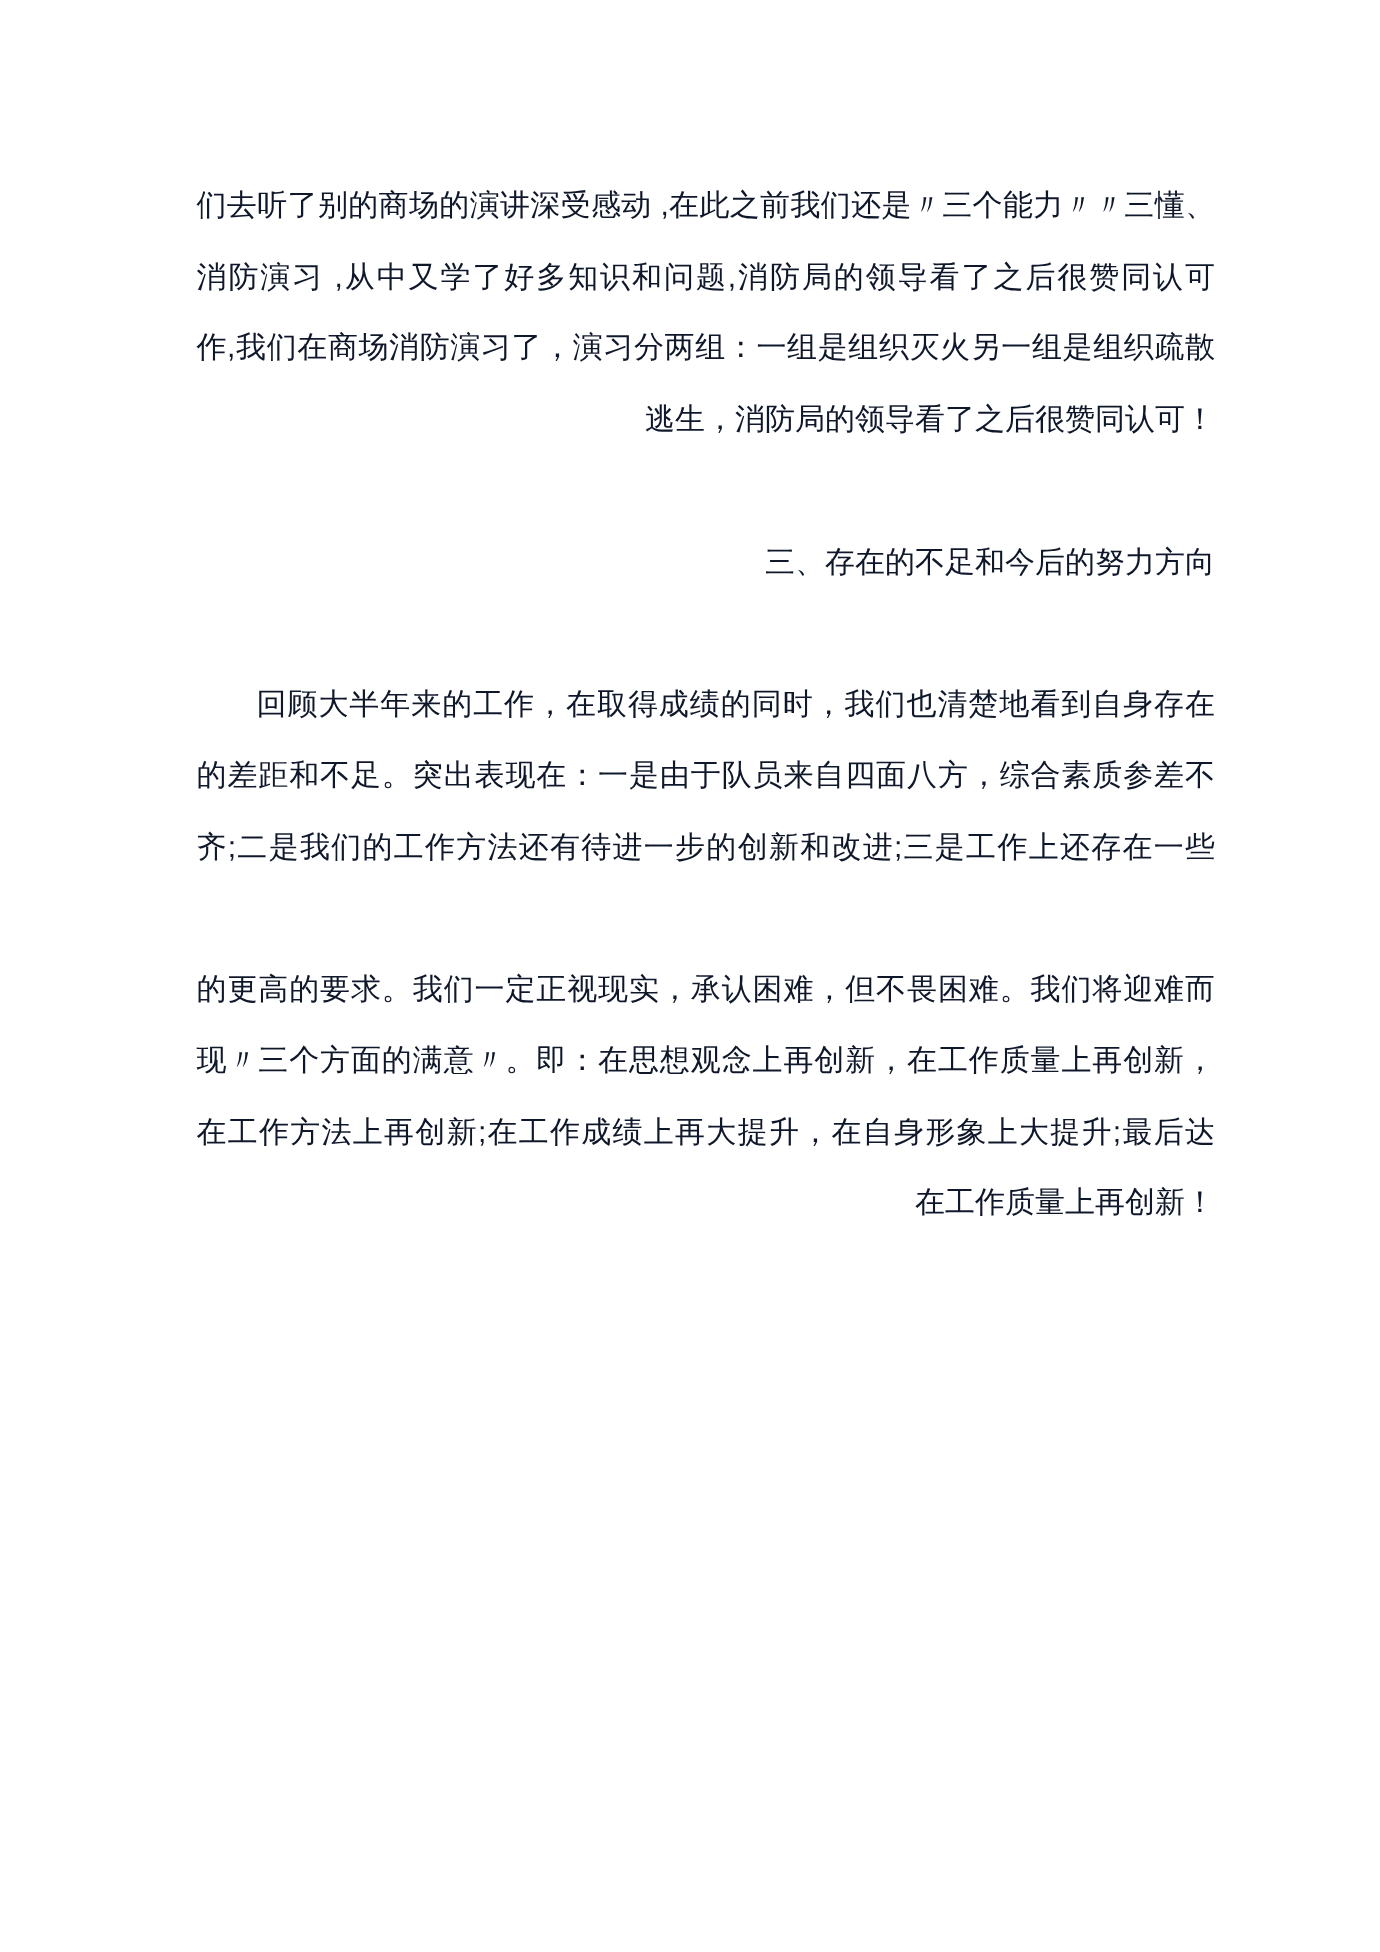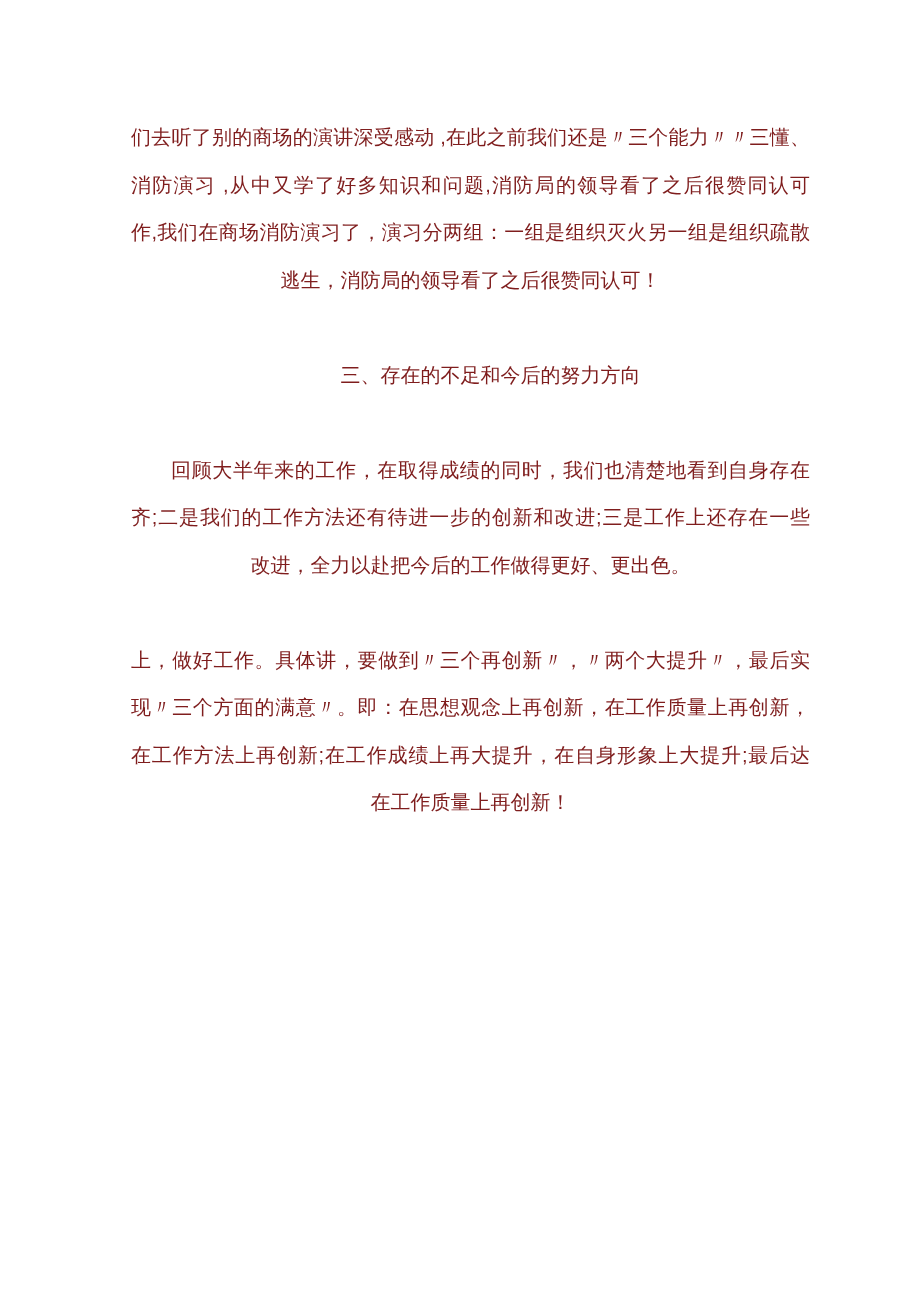--- a/index.html
+++ b/index.html
@@ -27,7 +27,7 @@
     left: 131px;
     top: 114px;
     width: 679px;
-    color: #7f1d1d;
+    color: #0f172a;
     font-size: 20px;
     letter-spacing: 0;
   }

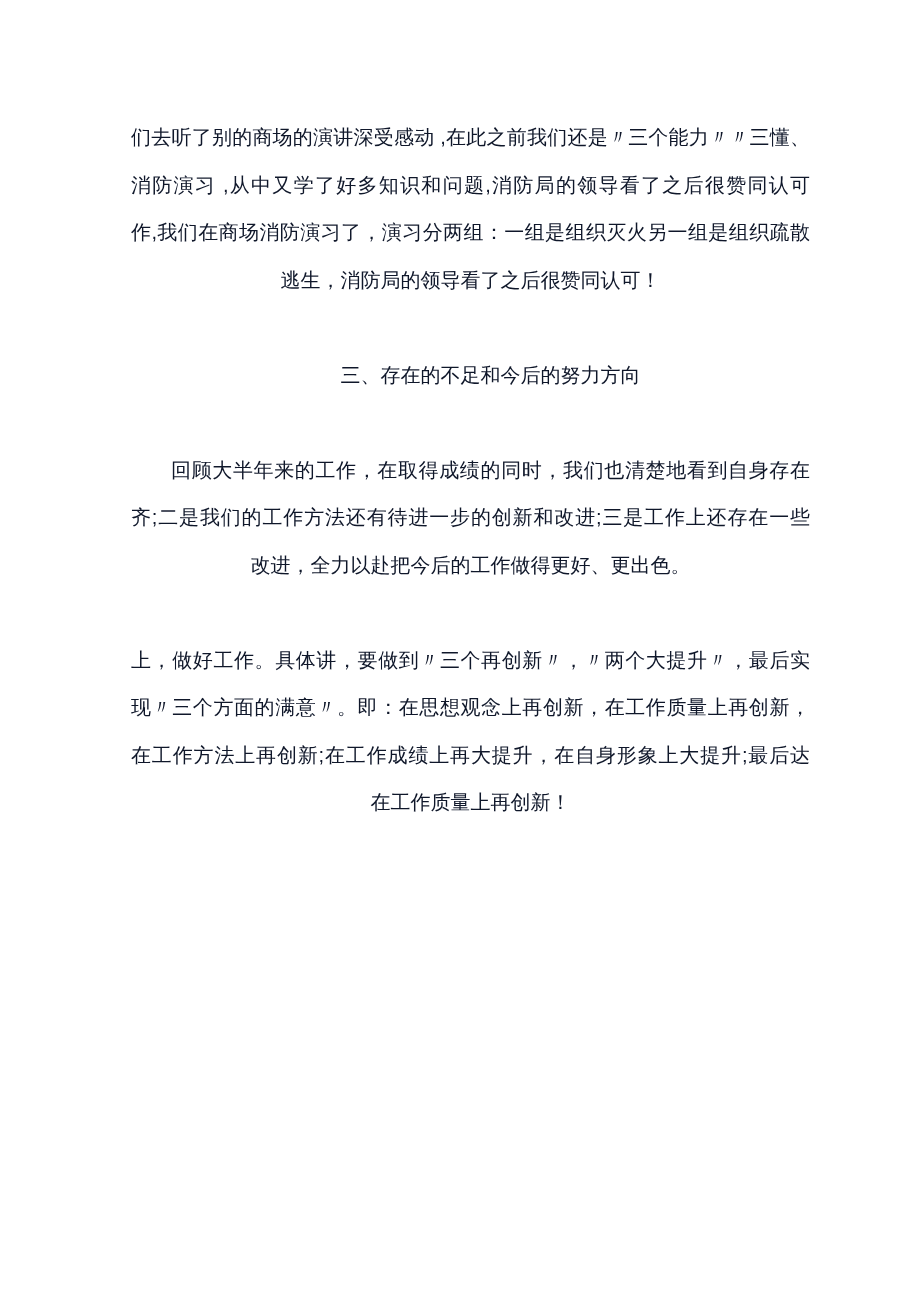--- a/index.html
+++ b/index.html
@@ -34,7 +34,7 @@
   .line {
     height: 47.5px;
     line-height: 47.5px;
-    text-align: center;
+    text-align: right;
   }
   .line.j {
     text-align: justify;

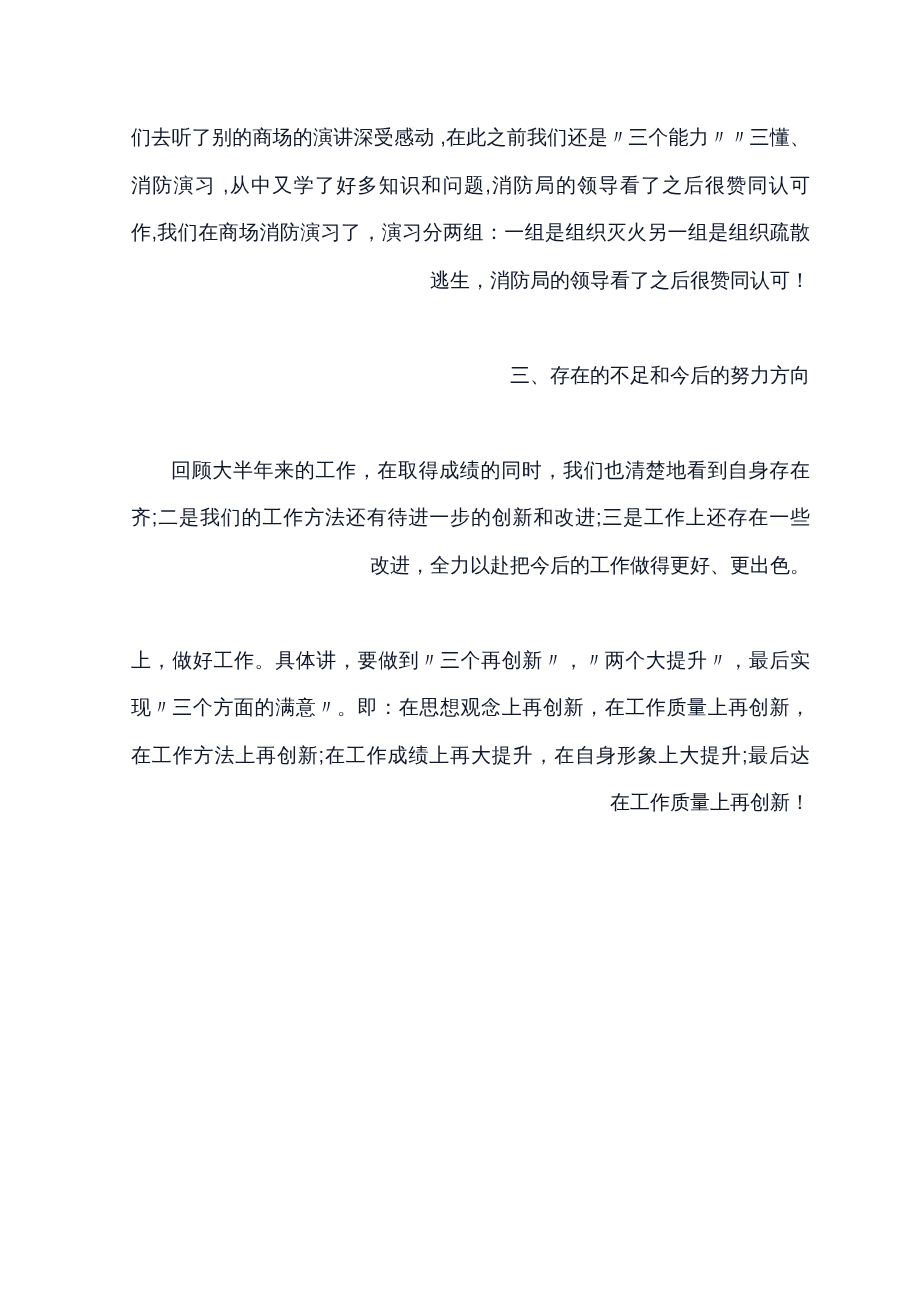--- a/index.html
+++ b/index.html
@@ -69,6 +69,7 @@
 
     <div class="para">
       <div class="line j indent">回顾大半年来的工作，在取得成绩的同时，我们也清楚地看到自身存在</div>
+      <div class="line j">的差距和不足。突出表现在：一是由于队员来自四面八方，综合素质参差不</div>
       <div class="line j">齐;二是我们的工作方法还有待进一步的创新和改进;三是工作上还存在一些</div>
       <div class="line">改进，全力以赴把今后的工作做得更好、更出色。</div>
     </div>

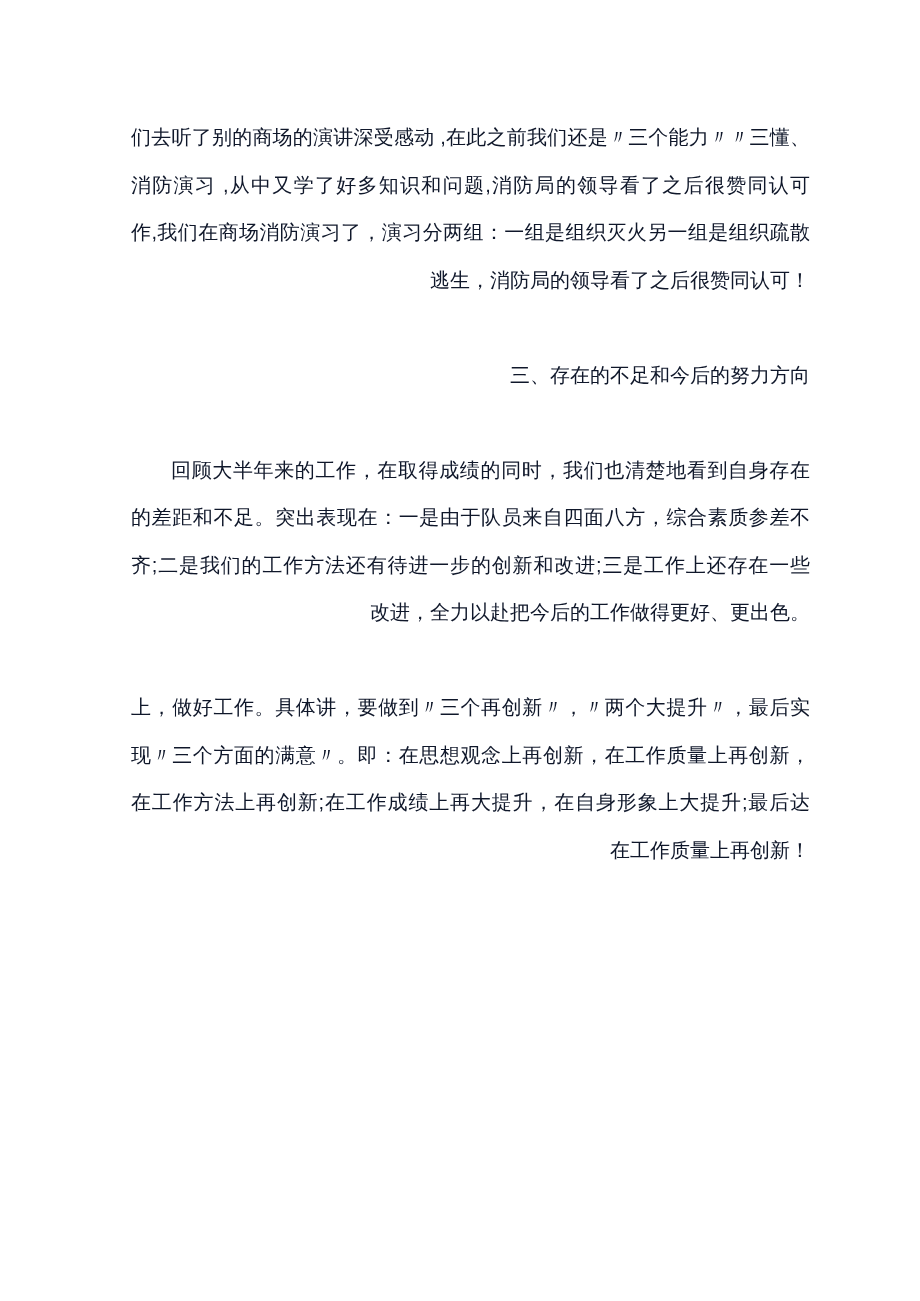--- a/index.html
+++ b/index.html
@@ -71,7 +71,6 @@
       <div class="line j indent">回顾大半年来的工作，在取得成绩的同时，我们也清楚地看到自身存在</div>
       <div class="line j">的差距和不足。突出表现在：一是由于队员来自四面八方，综合素质参差不</div>
       <div class="line j">齐;二是我们的工作方法还有待进一步的创新和改进;三是工作上还存在一些</div>
-      <div class="line">改进，全力以赴把今后的工作做得更好、更出色。</div>
     </div>
 
     <div class="gap"></div>

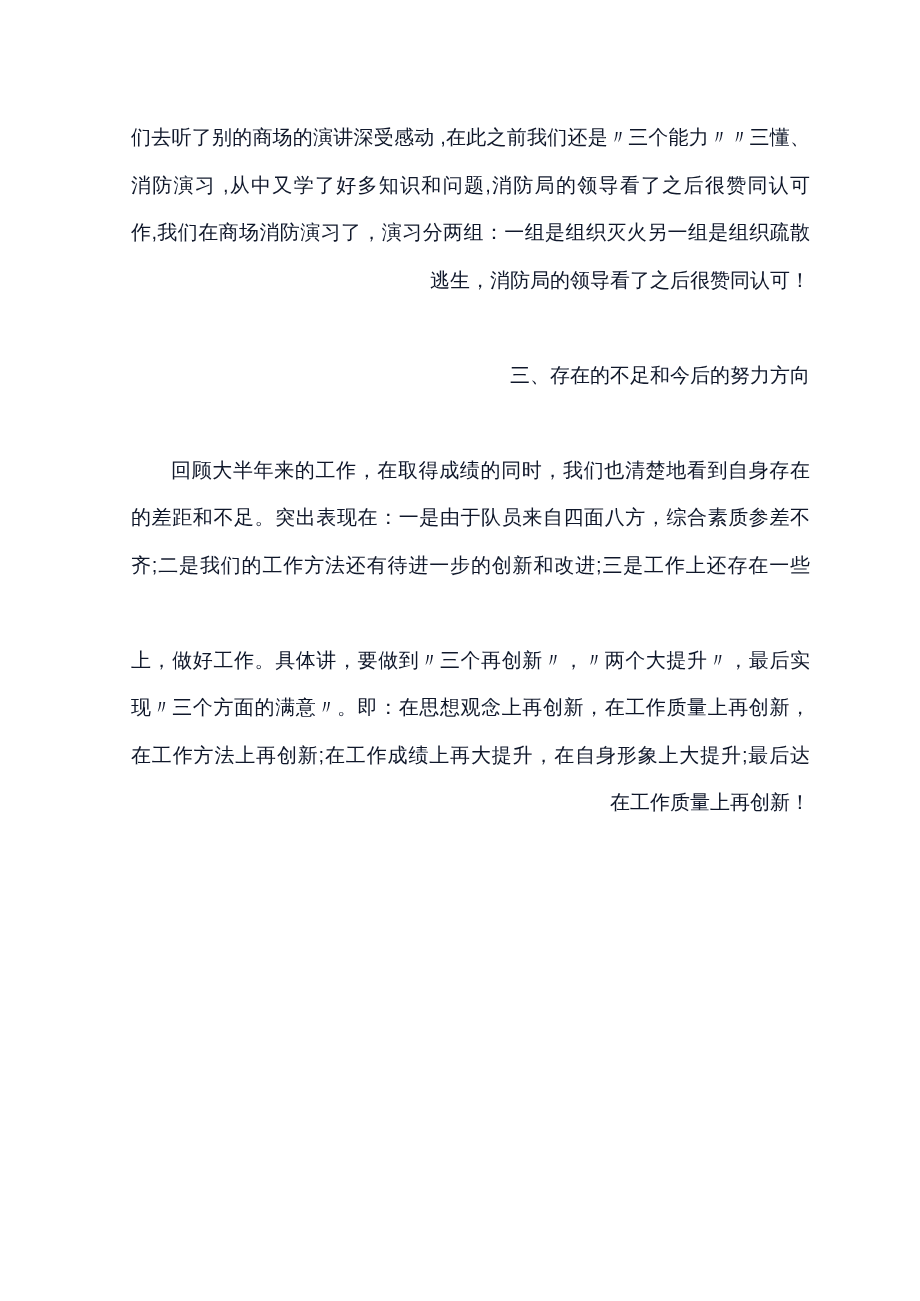--- a/index.html
+++ b/index.html
@@ -76,6 +76,7 @@
     <div class="gap"></div>
 
     <div class="para">
+      <div class="line j">的更高的要求。我们一定正视现实，承认困难，但不畏困难。我们将迎难而</div>
       <div class="line j">上，做好工作。具体讲，要做到〃三个再创新〃，〃两个大提升〃，最后实</div>
       <div class="line j">现〃三个方面的满意〃。即：在思想观念上再创新，在工作质量上再创新，</div>
       <div class="line j">在工作方法上再创新;在工作成绩上再大提升，在自身形象上大提升;最后达</div>

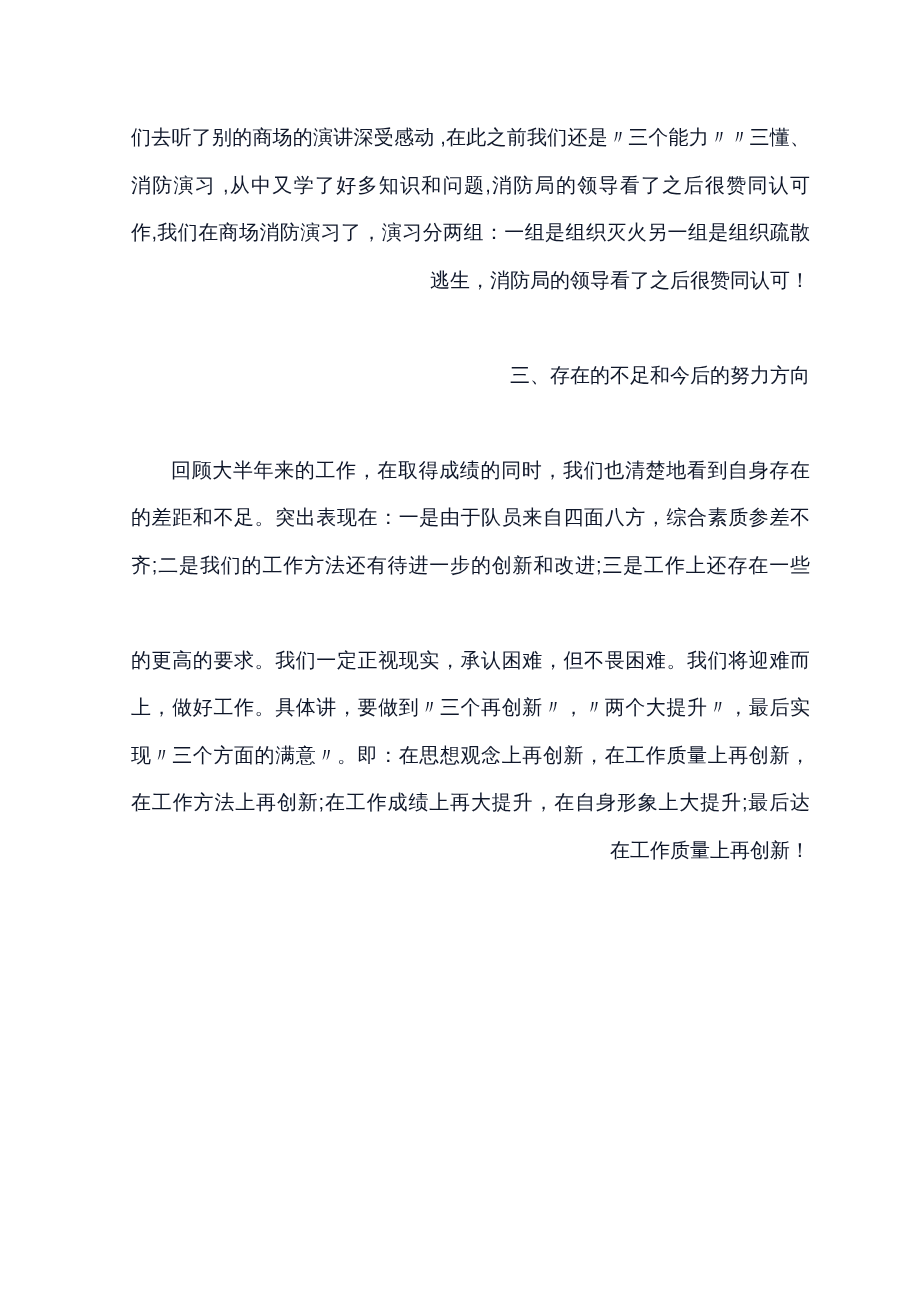--- a/index.html
+++ b/index.html
@@ -77,7 +77,6 @@
 
     <div class="para">
       <div class="line j">的更高的要求。我们一定正视现实，承认困难，但不畏困难。我们将迎难而</div>
-      <div class="line j">上，做好工作。具体讲，要做到〃三个再创新〃，〃两个大提升〃，最后实</div>
       <div class="line j">现〃三个方面的满意〃。即：在思想观念上再创新，在工作质量上再创新，</div>
       <div class="line j">在工作方法上再创新;在工作成绩上再大提升，在自身形象上大提升;最后达</div>
       <div class="line">在工作质量上再创新！</div>

